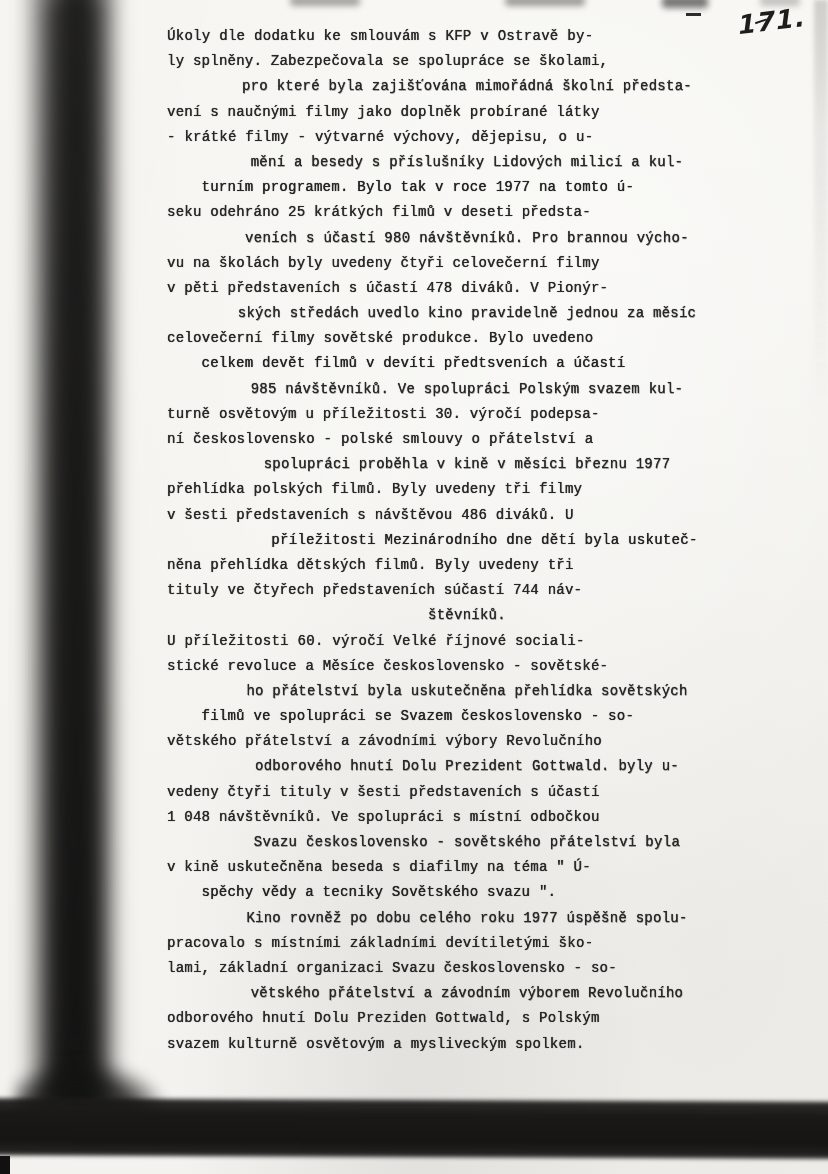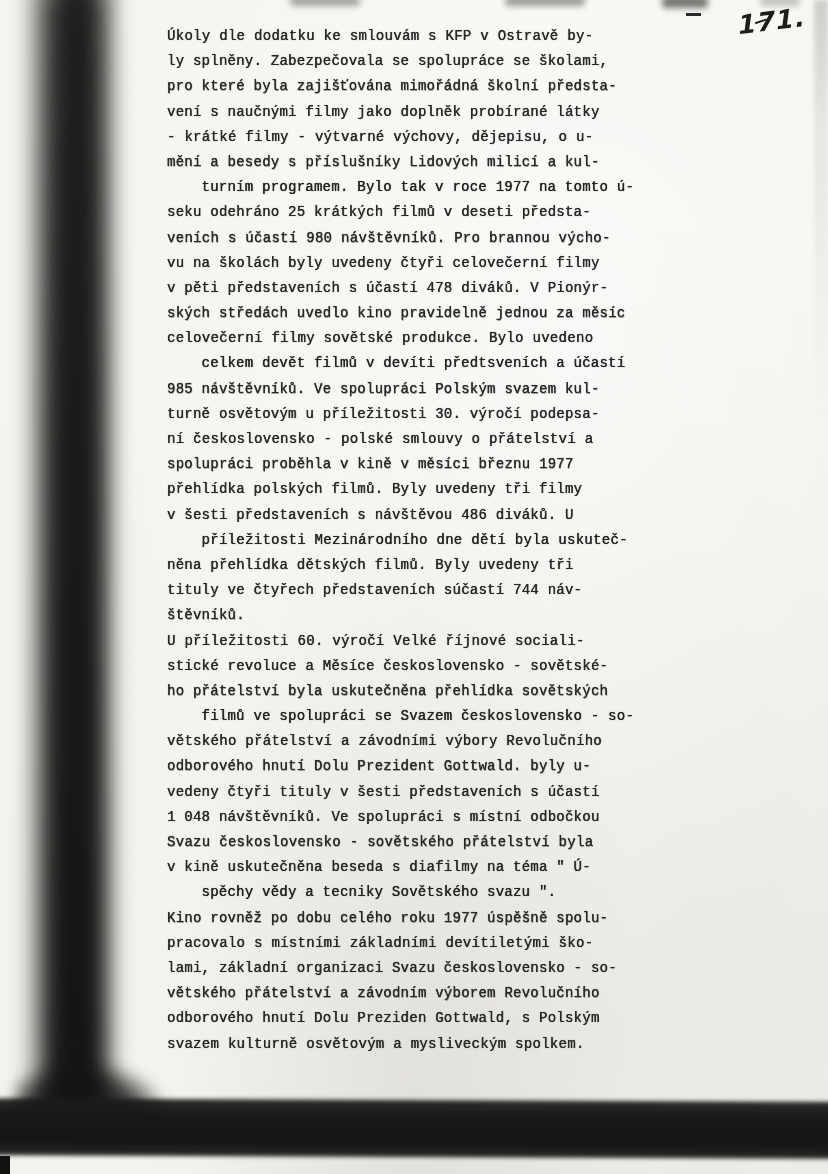--- a/index.html
+++ b/index.html
@@ -167,7 +167,7 @@
     height: 25.2px;
   }
   
-  .tline:nth-child(3n) { transform: translateY(0.4px); }
+  .tline:nth-child(3n) { transform: translateY(0.4px); text-align: center; }
   .tline:nth-child(4n+1) { letter-spacing: 0.3px; }
   .tline:nth-child(7n) { filter: contrast(1.05); transform: translateX(0.5px); margin-left: 34px; }
 </style>

